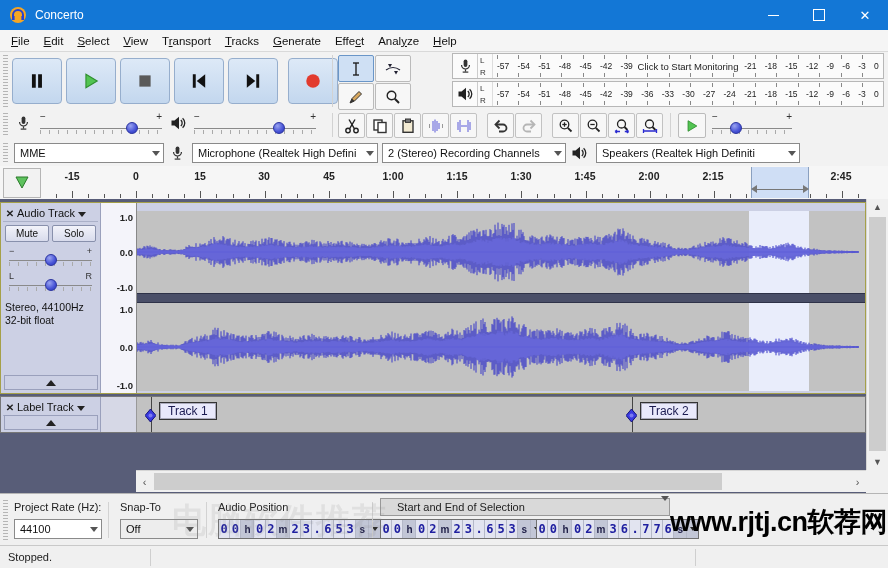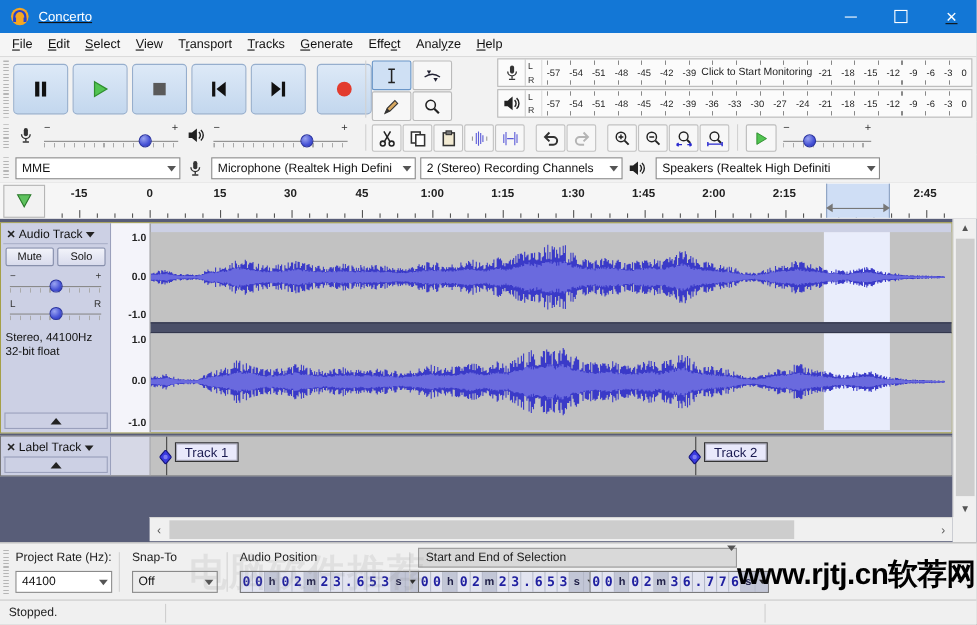--- a/index.html
+++ b/index.html
@@ -8,7 +8,7 @@
   .abs{position:absolute;}
 
   
-  .titlebar{position:absolute;left:0;top:0;width:888px;height:30px;background:#1377d6;display:flex;align-items:center;text-decoration:underline;}
+  .titlebar{position:absolute;left:0;top:0;width:888px;height:30px;background:#1377d6;display:flex;align-items:center;}
   .app-icon{width:18px;height:18px;margin-left:9px;}
   .title-text{color:#fff;font-size:12px;margin-left:8px;}
   .win-btns{margin-left:auto;display:flex;height:30px;}

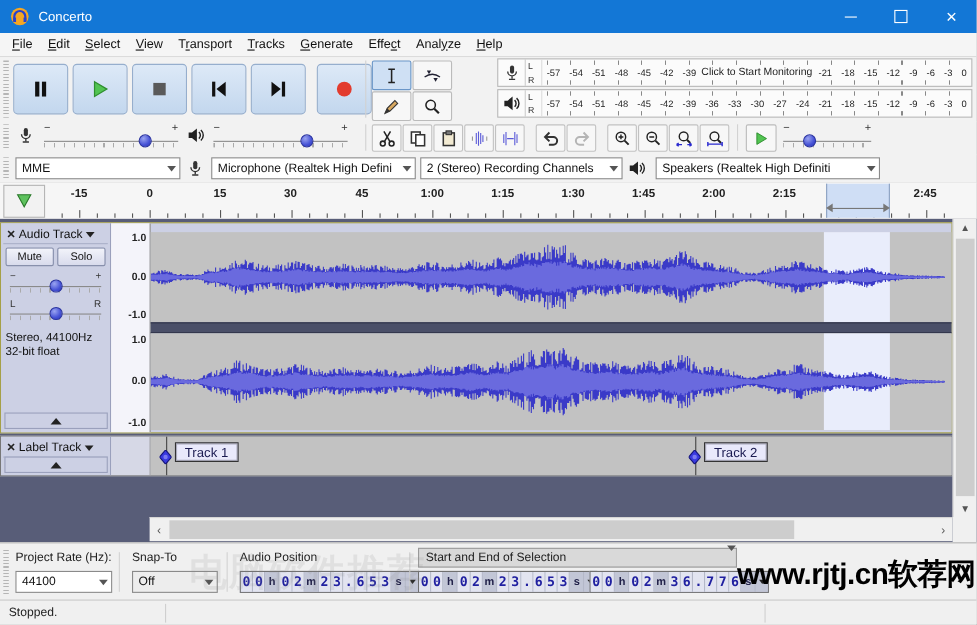--- a/index.html
+++ b/index.html
@@ -128,7 +128,7 @@
   .tf-arrow{width:11px;display:flex;align-items:center;justify-content:center;background:#c2c6d6;}
   .tf-arrow i{width:0;height:0;border-left:3.5px solid transparent;border-right:3.5px solid transparent;border-top:4px solid #222;}
   .range-combo{position:absolute;top:4px;height:18px;border:1px solid #999;background:#d9d9d9;display:flex;align-items:center;font-size:11px;color:#222;box-sizing:border-box;}
-  .range-combo .cx{flex:1;padding-left:6px;}
+  .range-combo .cx{flex:1;padding-left:16px;}
 
   
   .statusbar{position:absolute;left:0;top:545px;width:888px;height:23px;background:#f0f0f0;border-top:1px solid #c9c9c9;padding-left:36px;}

